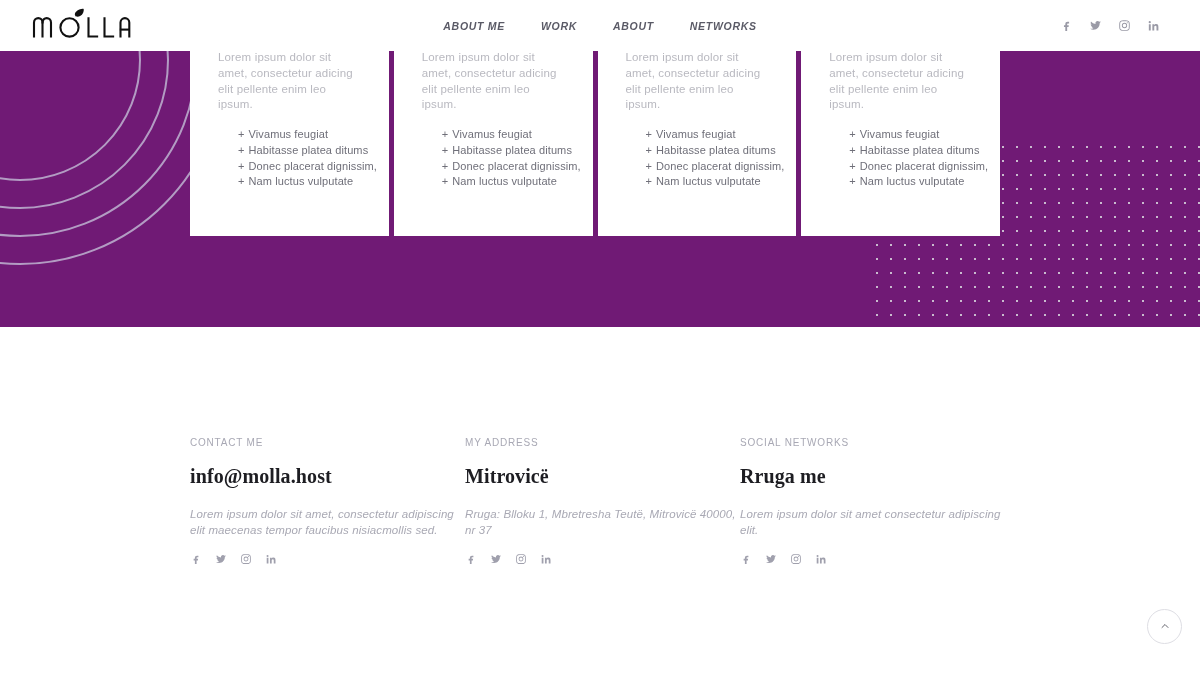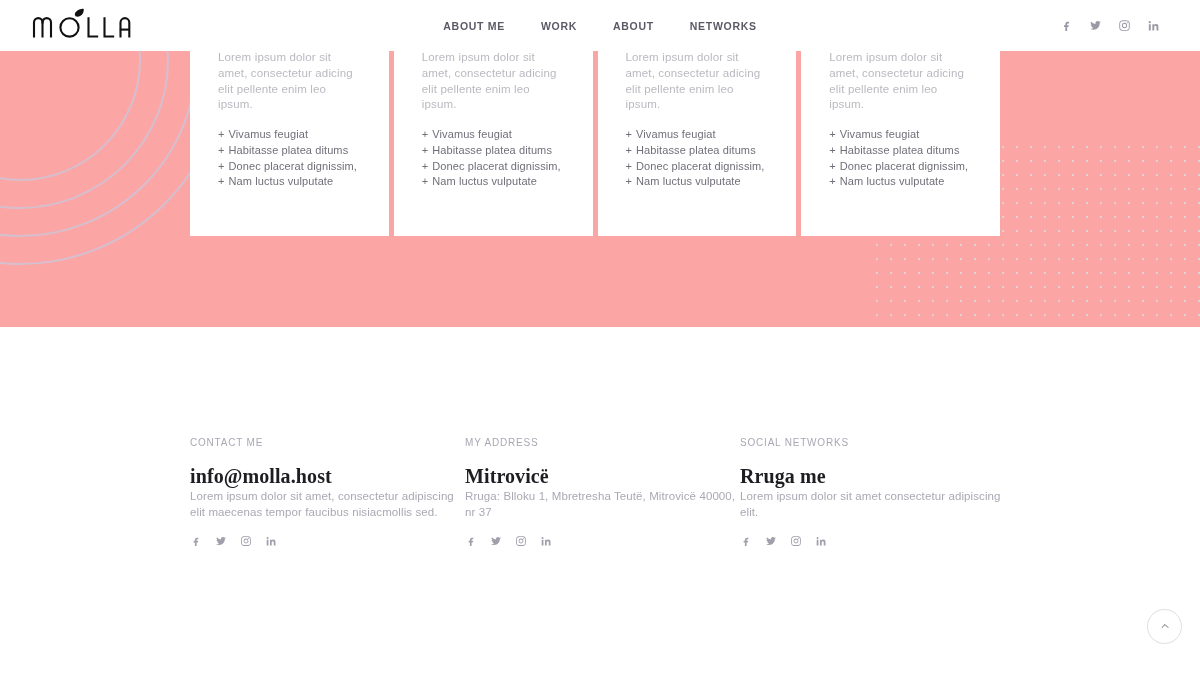--- a/index.html
+++ b/index.html
@@ -83,7 +83,7 @@
 
   .main-nav {
     position:absolute; left:0; right:0; top:0; height:51px;
-    display:flex; align-items:center; justify-content:center; gap:36px;
+    display:flex; align-items:center; justify-content:center; gap:36px;font-style:italic;
   }
   .nav-link {
     font-size:10.5px;

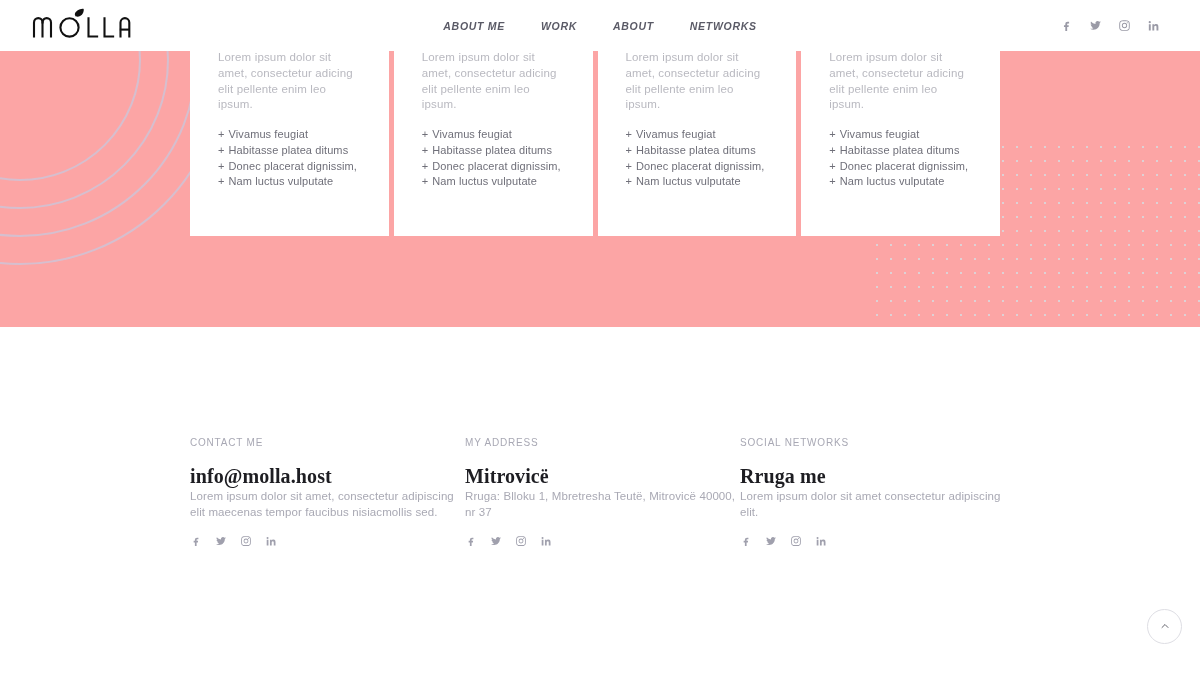--- a/index.html
+++ b/index.html
@@ -17,7 +17,7 @@
   
   .services-section {
     position:absolute; left:0; top:0; width:1200px; height:327px;
-    background:#fca5a5;
+    background:#701a75;
     overflow:hidden;
   }
   

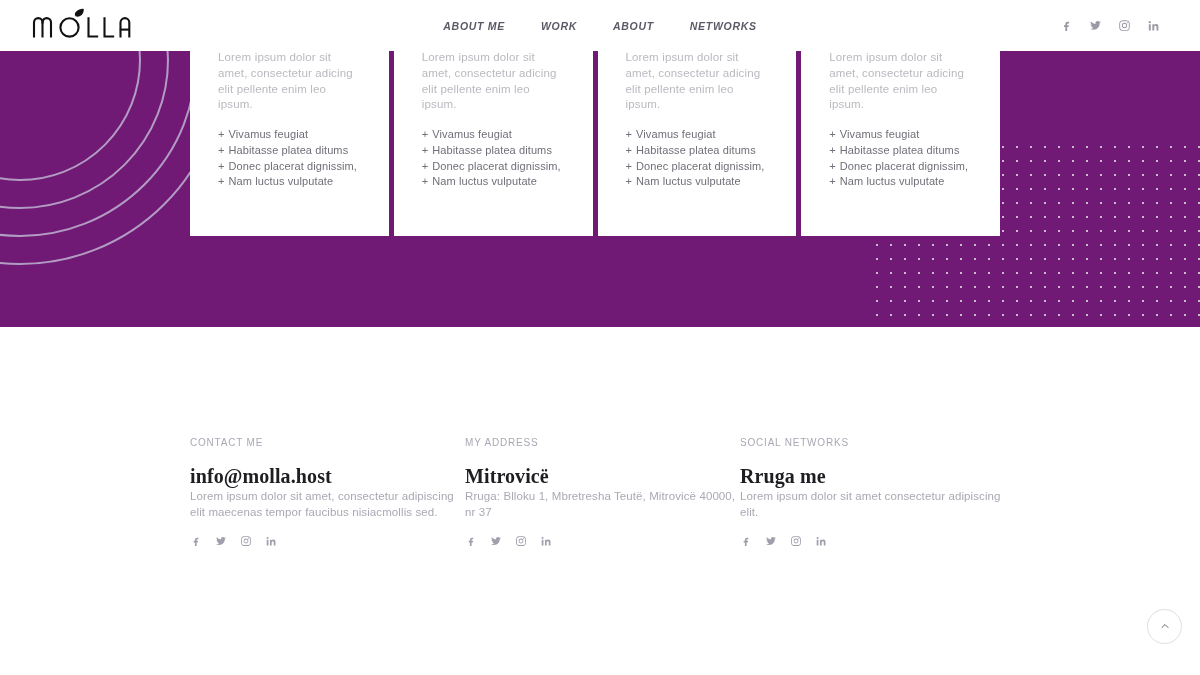--- a/index.html
+++ b/index.html
@@ -61,7 +61,7 @@
     margin-top:12px;
     letter-spacing:.15px;
   }
-  .card-list { list-style:none; margin-top:14px; }
+  .card-list { list-style:none; margin-top:14px;margin-left:20px; }
   .card-list li {
     font-size:11px;
     line-height:15.7px;

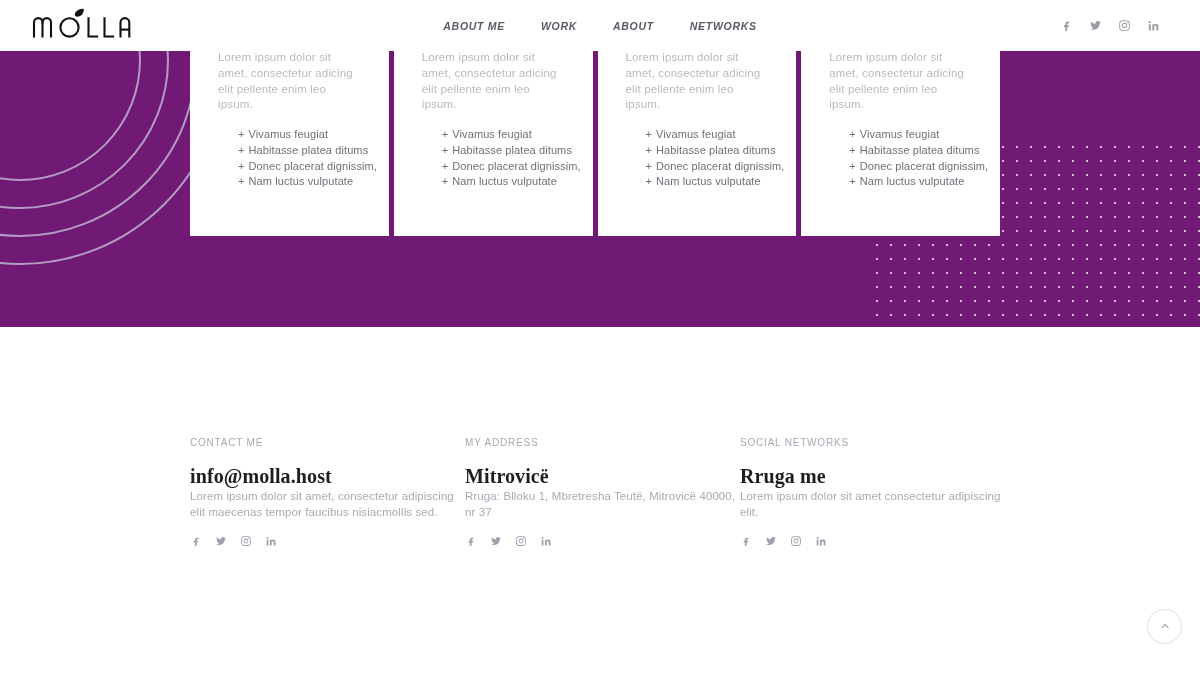--- a/index.html
+++ b/index.html
@@ -134,7 +134,9 @@
     font-size:11.5px;
     line-height:16px;
     color:#a9a9b4;
+    margin-top:18px;
     letter-spacing:.1px;
+    font-style:italic;
   }
   .fcol-social { display:flex; gap:13px; margin-top:15px; }
   .fcol-social .soc-ico { width:12px; height:12px; color:#a0a0ad; }

